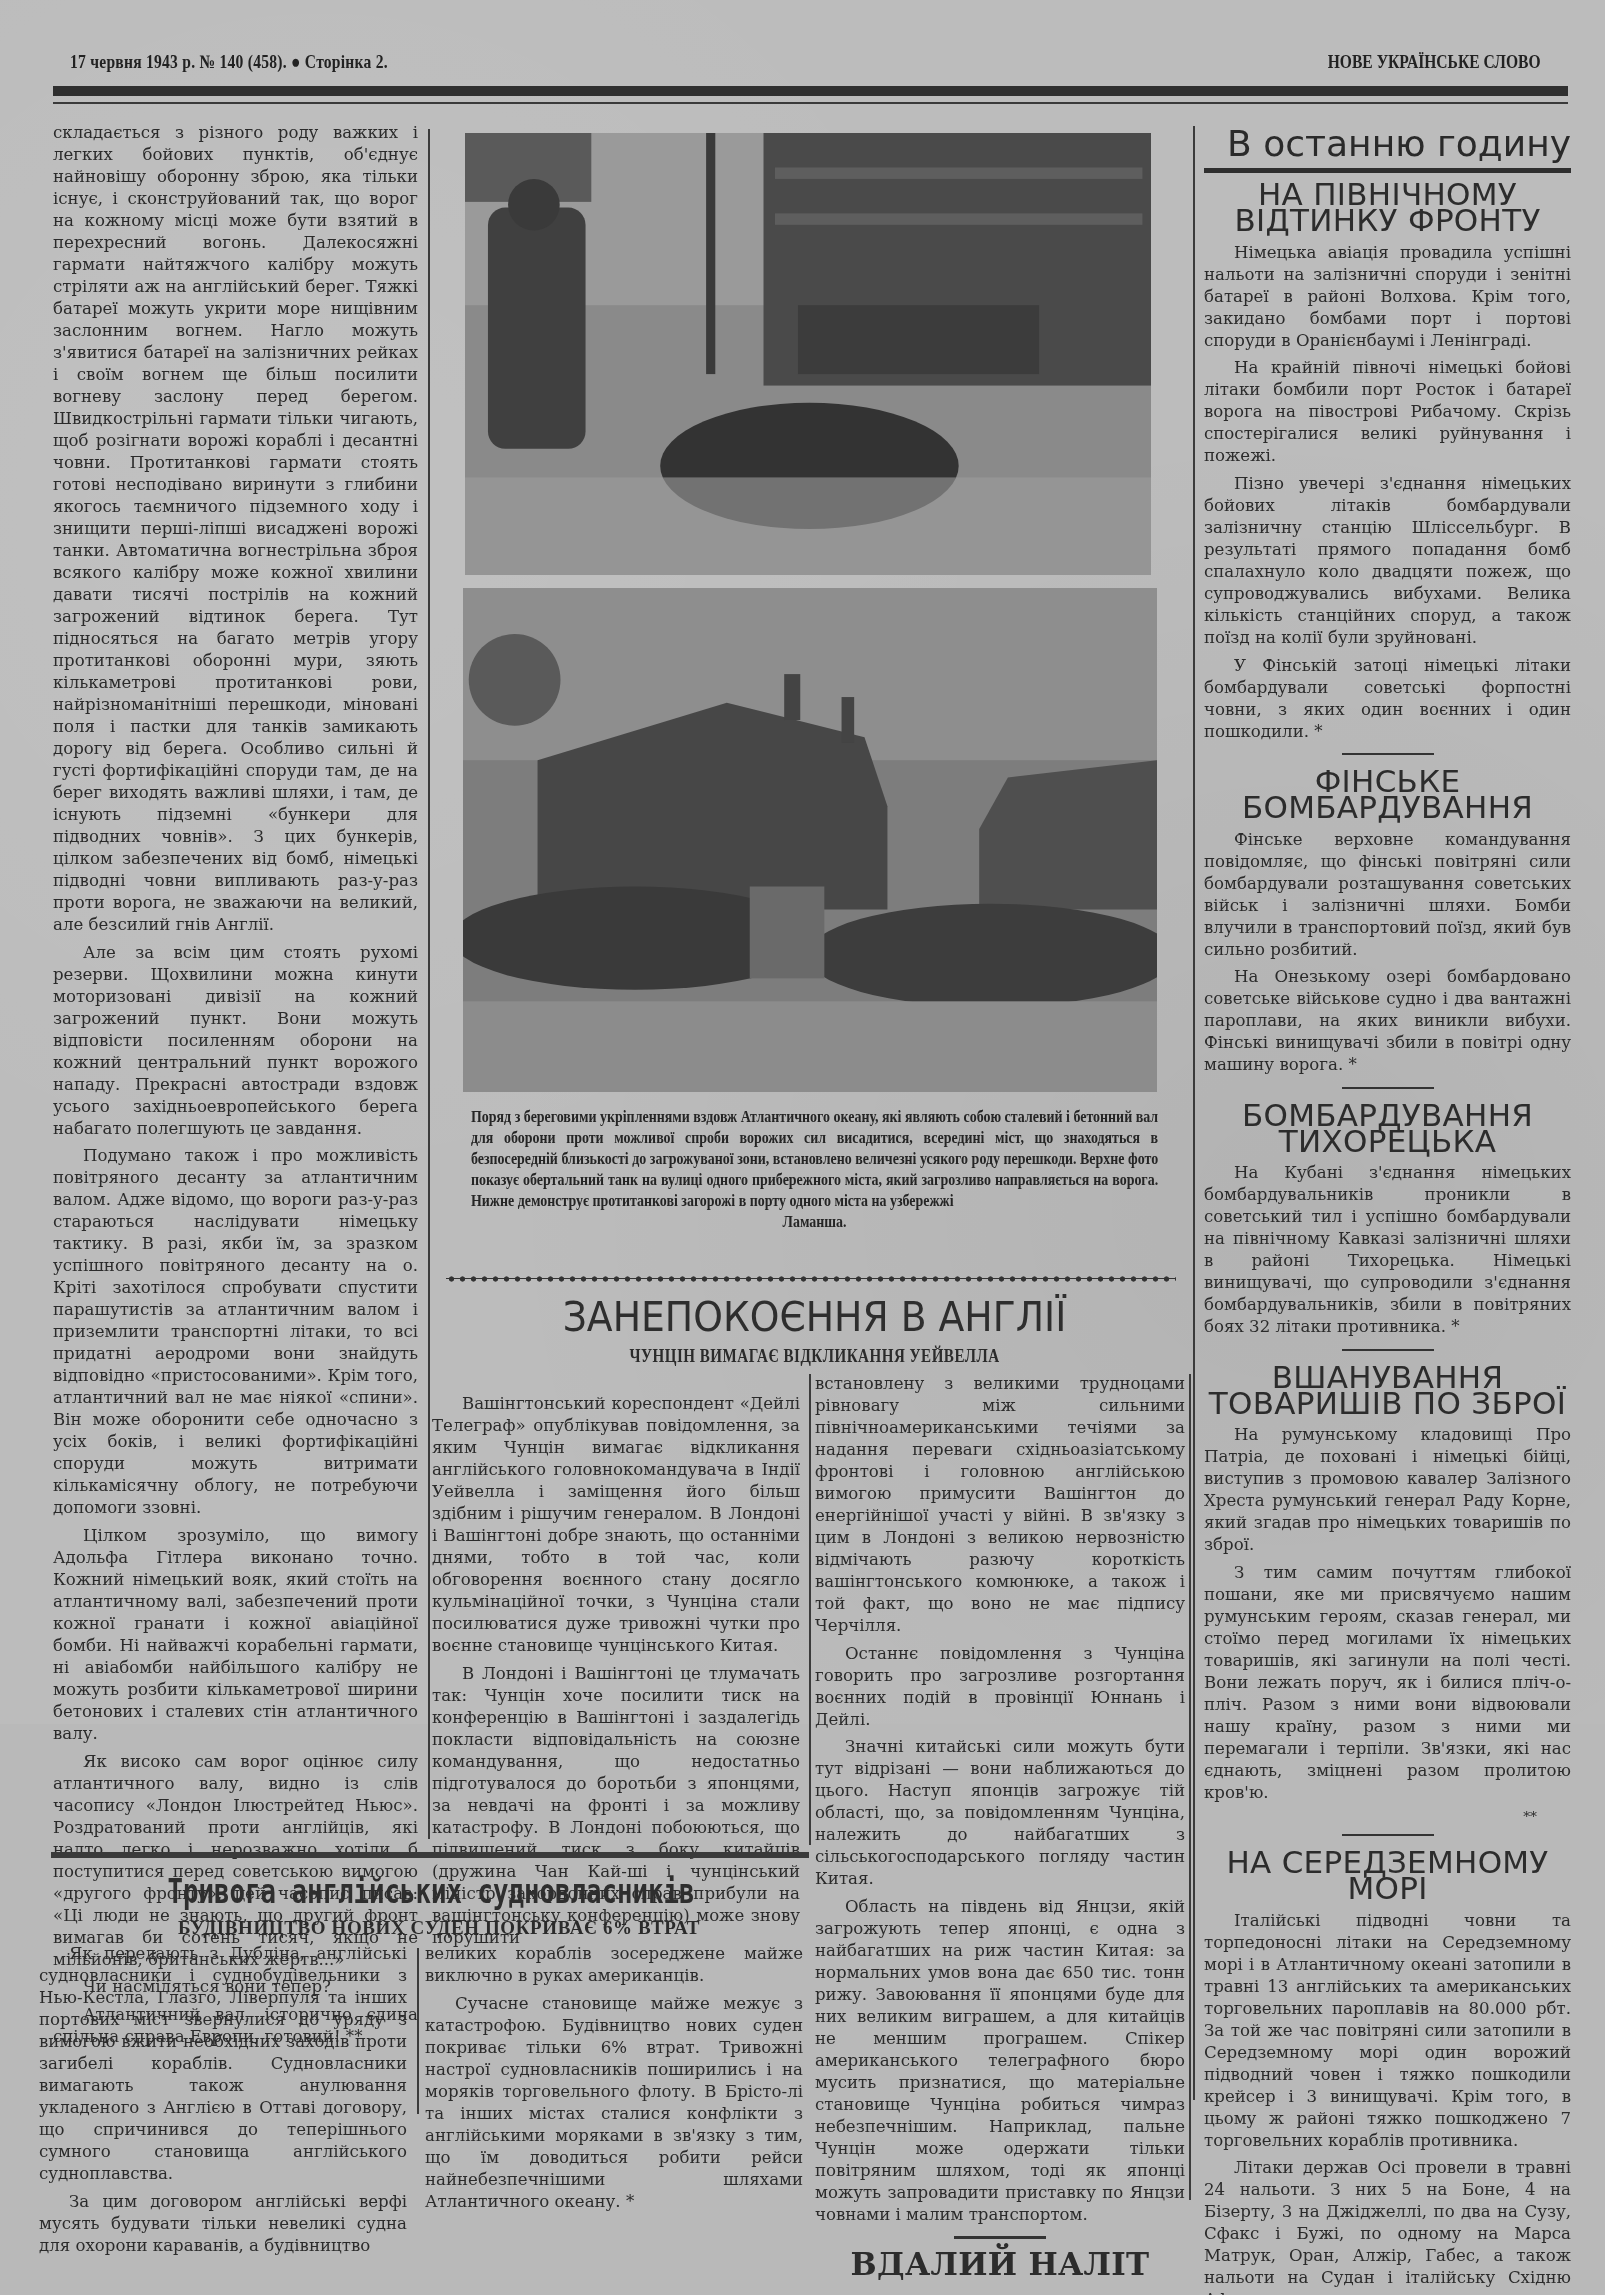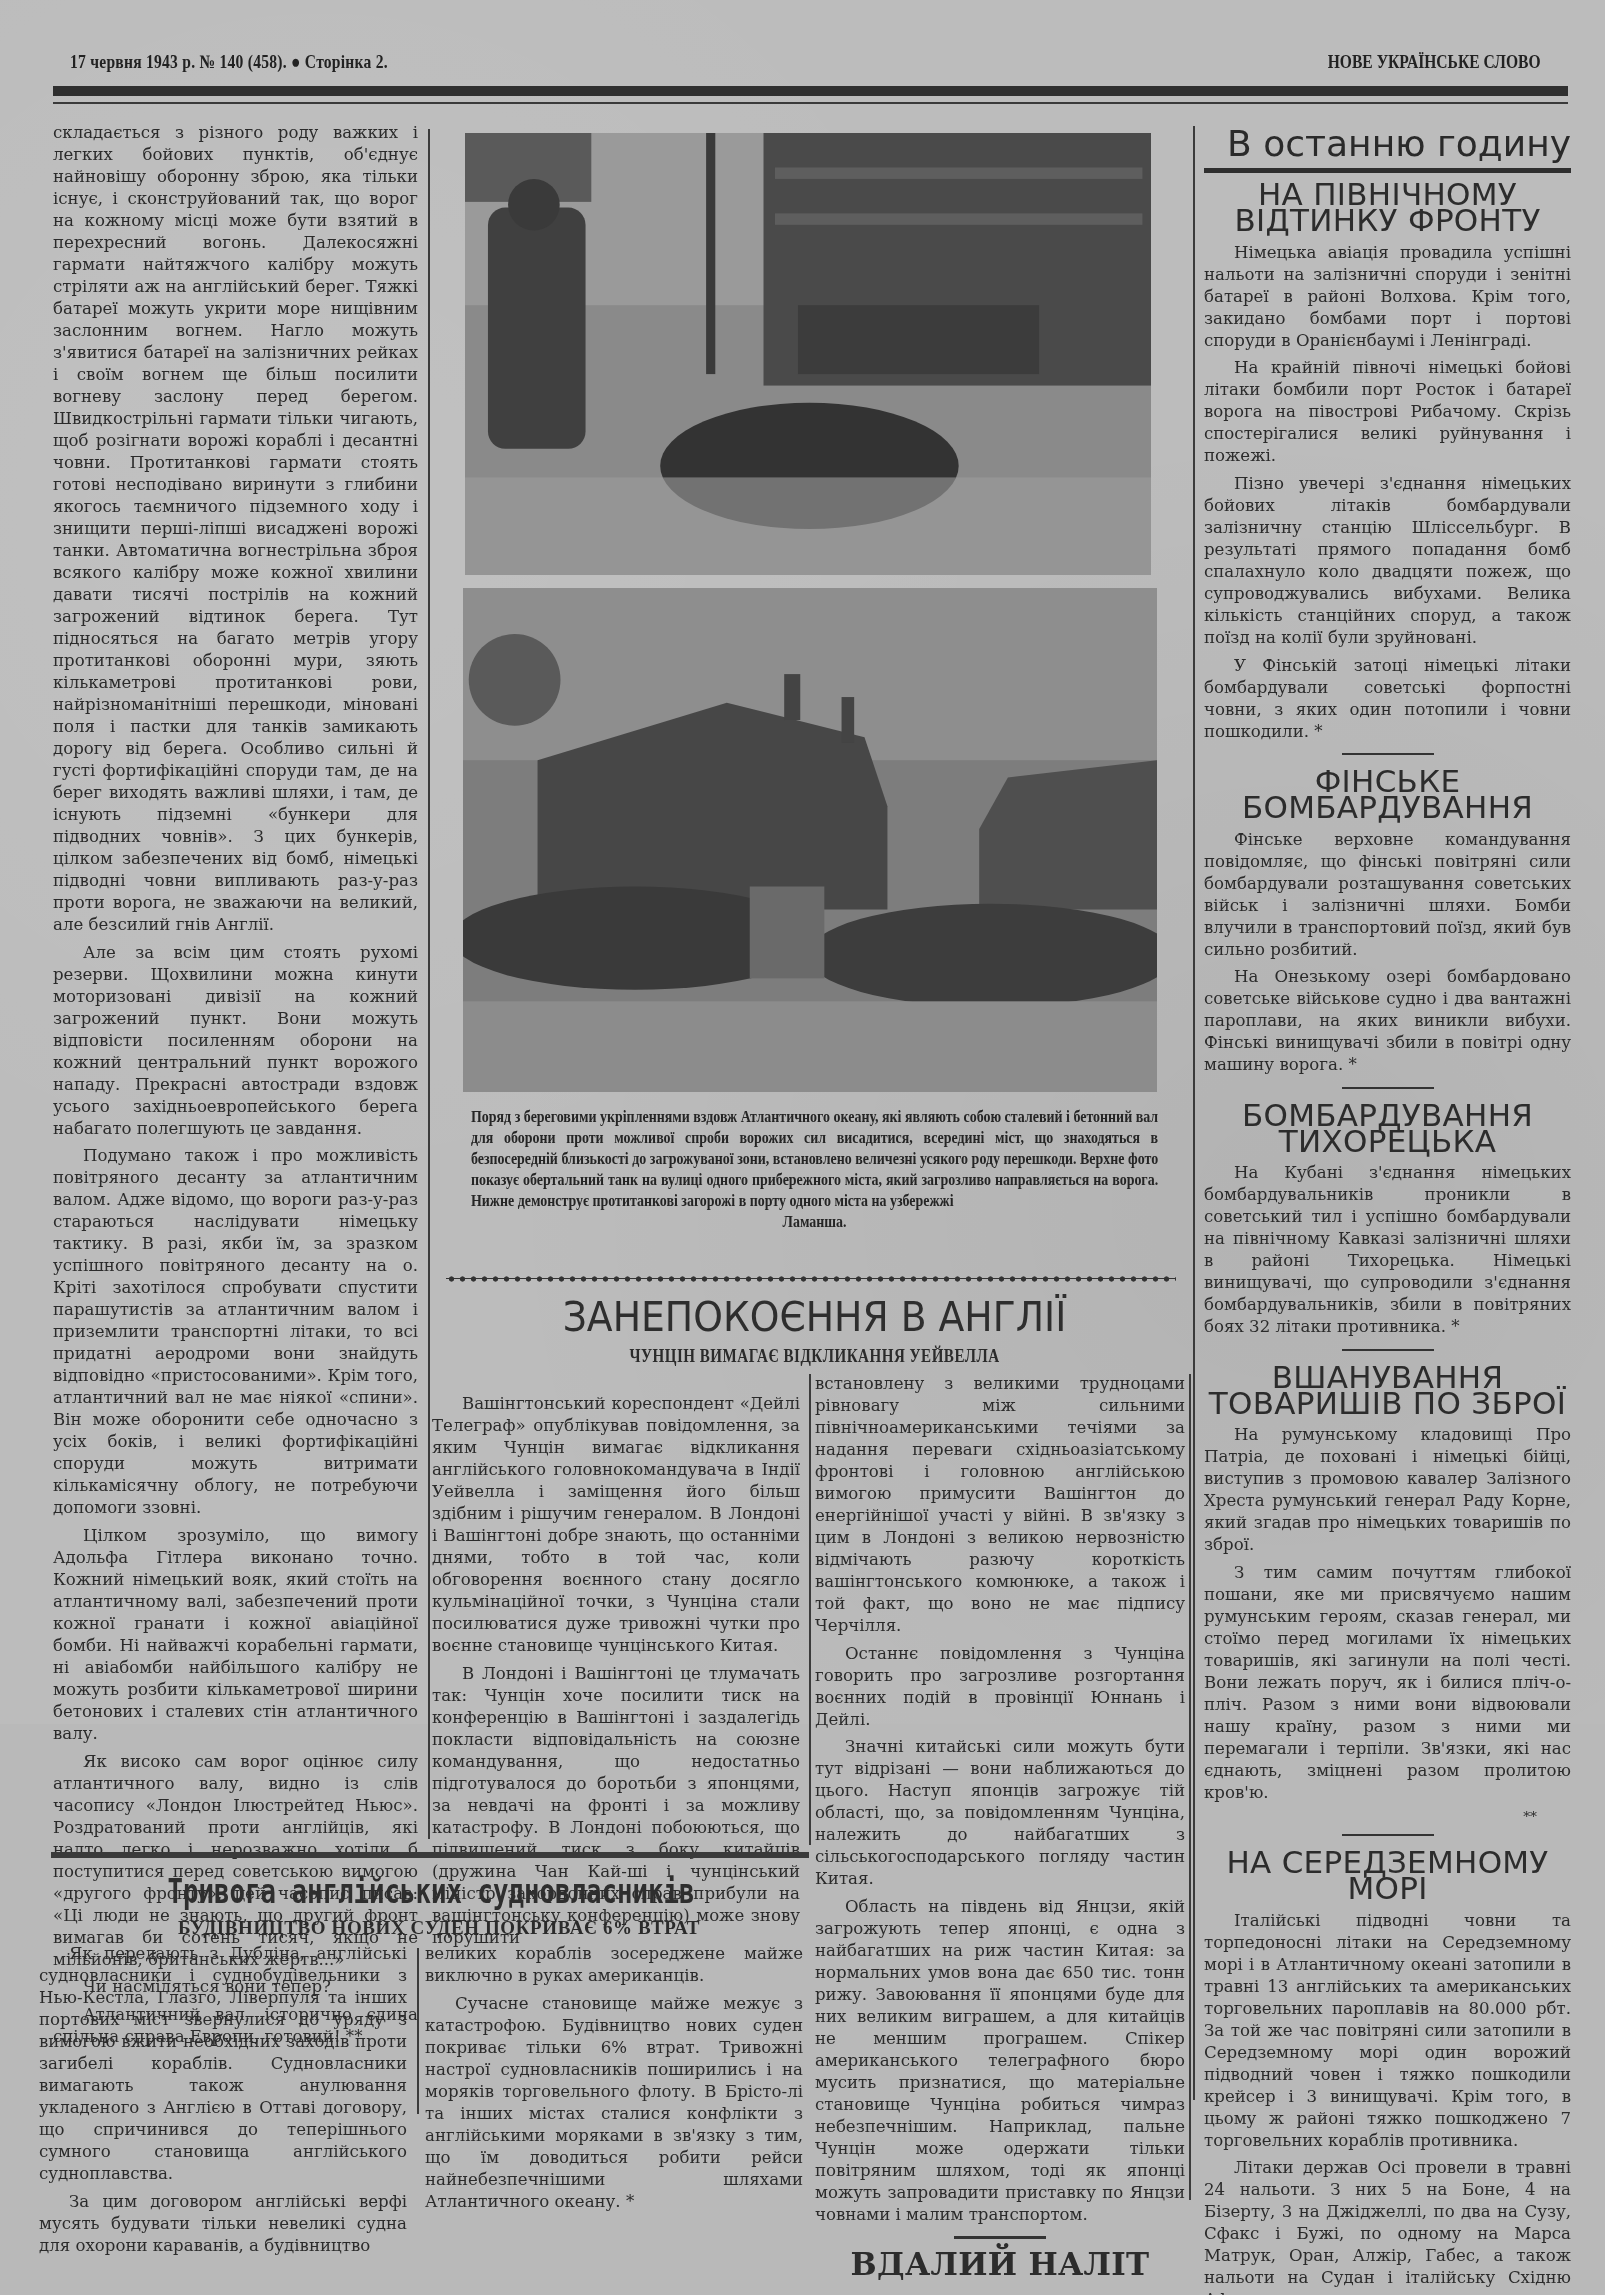--- a/index.html
+++ b/index.html
@@ -136,7 +136,7 @@
     <p>Німецька авіація провадила успішні нальоти на залізничні споруди і зенітні батареї в районі Волхова. Крім того, закидано бомбами порт і портові споруди в Оранієнбаумі і Ленінграді.</p>
     <p>На крайній півночі німецькі бойові літаки бомбили порт Росток і батареї ворога на півострові Рибачому. Скрізь спостерігалися великі руйнування і пожежі.</p>
     <p>Пізно увечері з'єднання німецьких бойових літаків бомбардували залізничну станцію Шліссельбург. В результаті прямого попадання бомб спалахнуло коло двадцяти пожеж, що супроводжувались вибухами. Велика кількість станційних споруд, а також поїзд на колії були зруйновані.</p>
-    <p>У Фінській затоці німецькі літаки бомбардували советські форпостні човни, з яких один потопили і човни пошкодили. *</p>
+    <p>У Фінській затоці німецькі літаки бомбардували советські форпостні човни, з яких один воєнних і один пошкодили. *</p>
     <div class="divider"></div>
 
     <div class="sec-title">ФІНСЬКЕ БОМБАРДУВАННЯ</div>

